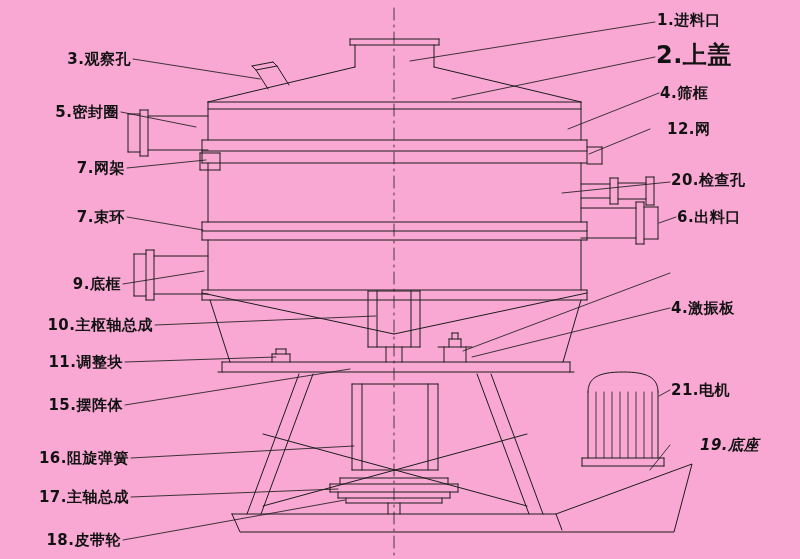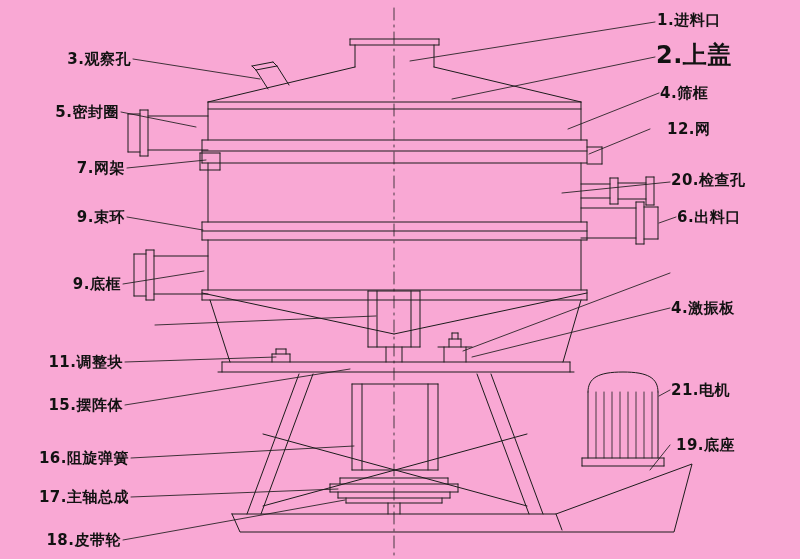--- a/index.html
+++ b/index.html
@@ -134,7 +134,7 @@
   <div class="lbl left-side" style="right:669px;top:49px;">3.观察孔</div>
   <div class="lbl left-side" style="right:681px;top:102px;">5.密封圈</div>
   <div class="lbl left-side" style="right:675px;top:158px;">7.网架</div>
-  <div class="lbl left-side" style="right:675px;top:207px;">9.束环</div>
+  <div class="lbl left-side" style="right:675px;top:207px;">7.束环</div>
   <div class="lbl left-side" style="right:679px;top:274px;">9.底框</div>
   <div class="lbl left-side" style="right:677px;top:352px;">11.调整块</div>
   <div class="lbl left-side" style="right:677px;top:395px;">15.摆阵体</div>

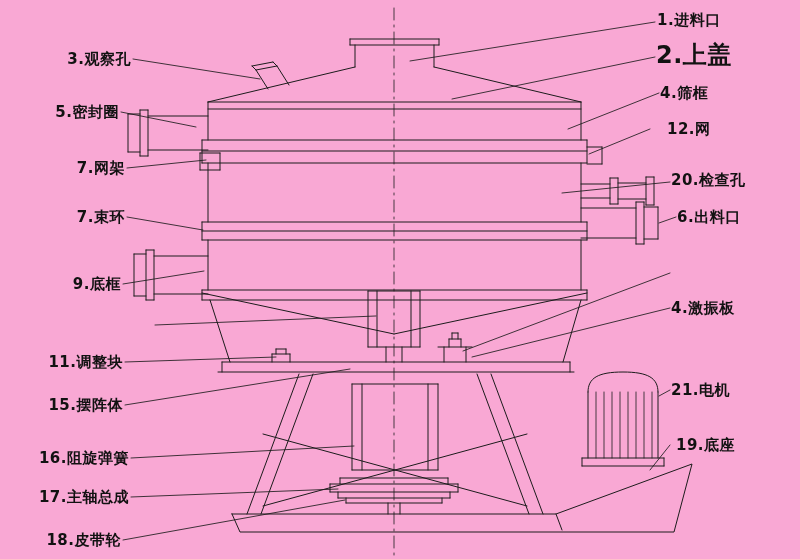--- a/index.html
+++ b/index.html
@@ -136,6 +136,7 @@
   <div class="lbl left-side" style="right:675px;top:158px;">7.网架</div>
   <div class="lbl left-side" style="right:675px;top:207px;">7.束环</div>
   <div class="lbl left-side" style="right:679px;top:274px;">9.底框</div>
+  <div class="lbl left-side" style="right:647px;top:315px;">10.主枢轴总成</div>
   <div class="lbl left-side" style="right:677px;top:352px;">11.调整块</div>
   <div class="lbl left-side" style="right:677px;top:395px;">15.摆阵体</div>
   <div class="lbl left-side" style="right:671px;top:448px;">16.阻旋弹簧</div>

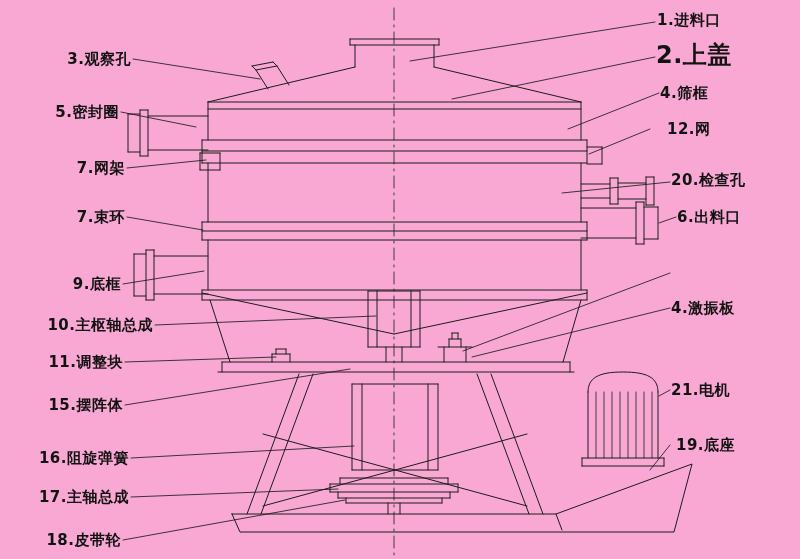--- a/index.html
+++ b/index.html
@@ -129,7 +129,7 @@
   <div class="lbl right-side" style="left:677px;top:207px;">6.出料口</div>
   <div class="lbl right-side" style="left:671px;top:298px;">4.激振板</div>
   <div class="lbl right-side" style="left:671px;top:380px;">21.电机</div>
-  <div class="lbl right-side" style="left:676px;top:435px;">19.底座</div>
+  <div class="lbl right-side" style="left:700px;top:435px;font-style:italic;">19.底座</div>
 
   <div class="lbl left-side" style="right:669px;top:49px;">3.观察孔</div>
   <div class="lbl left-side" style="right:681px;top:102px;">5.密封圈</div>

